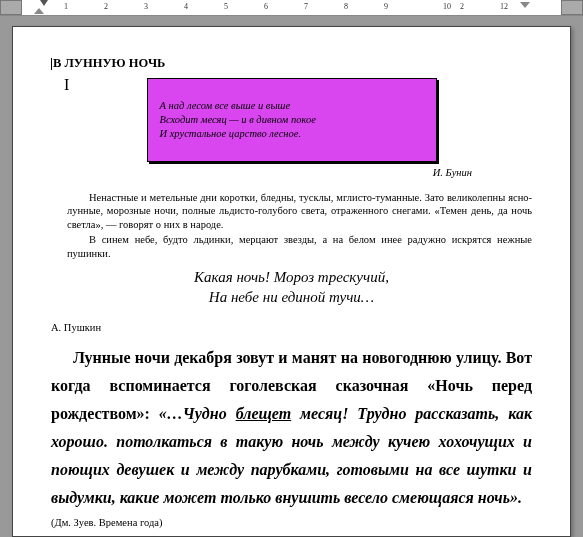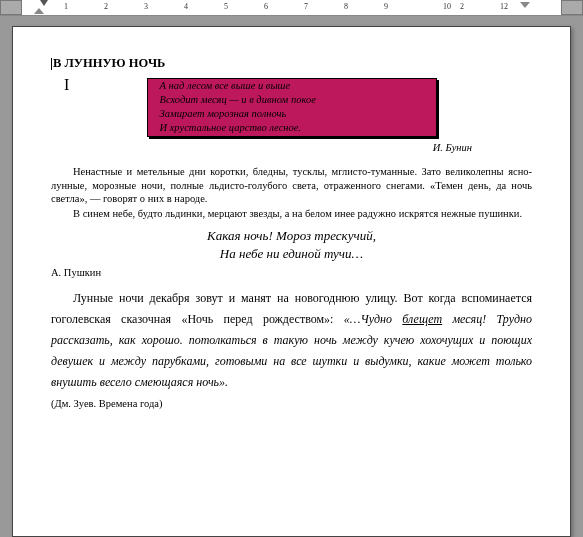--- a/index.html
+++ b/index.html
@@ -100,8 +100,8 @@
   margin: 0 auto 4px auto;
   border: 1px solid #000;
   box-shadow: 2px 2px 0 #000;
-  background: #be185d;
-  padding: 0 12px;
+  background: #d946ef;
+  padding: 20px 12px;
   font-style: italic;
   font-size: 10.5px;
   line-height: 1.35;

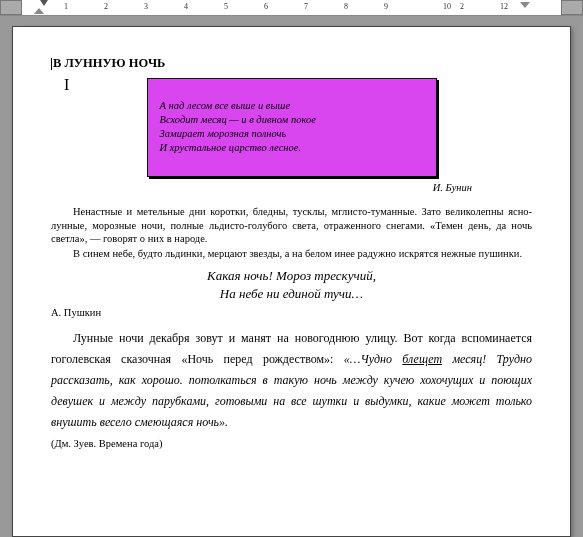--- a/index.html
+++ b/index.html
@@ -183,7 +183,6 @@
     <div class="epigraph-box">
       <div>А над лесом все выше и выше</div>
       <div>Всходит месяц — и в дивном покое</div>
-      <div>Замирает морозная полночь</div>
       <div>И хрустальное царство лесное.</div>
     </div>
     <div class="epigraph-author">И. Бунин</div>

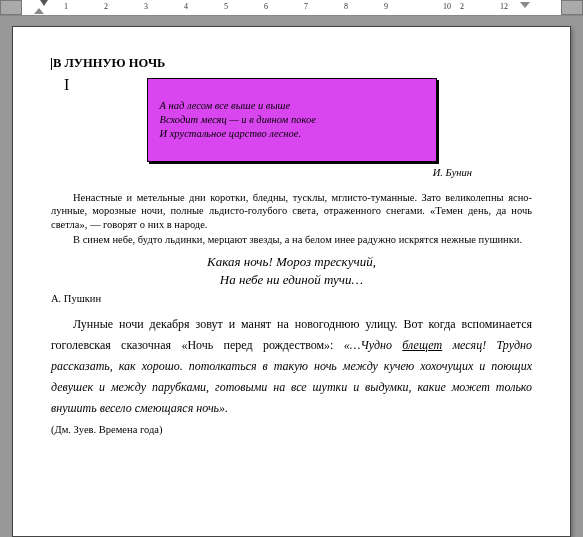--- a/index.html
+++ b/index.html
@@ -119,6 +119,7 @@
   font-size: 10.5px;
   line-height: 1.32;
   margin-bottom: 1px;
+  margin-left: 16px;
 }
 .poem {
   text-align: center;

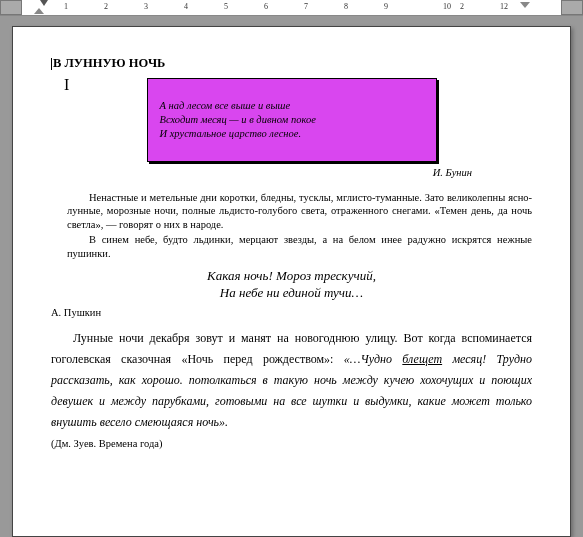--- a/index.html
+++ b/index.html
@@ -124,8 +124,8 @@
 .poem {
   text-align: center;
   font-style: italic;
-  font-size: 13px;
-  margin: 6px 0 4px 0;
+  font-size: 15px;
+  margin: 6px 0 14px 0;
 }
 .poem-author {
   text-align: left;

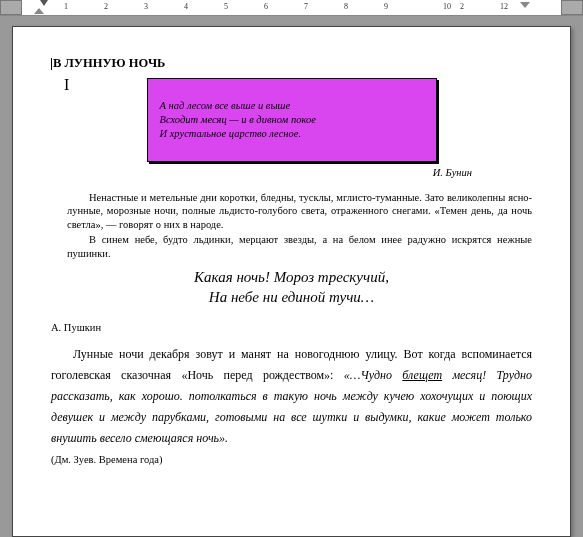--- a/index.html
+++ b/index.html
@@ -136,8 +136,9 @@
 .spaced {
   text-align: justify;
   text-indent: 22px;
-  font-size: 12px;
+  font-size: 16px;
   line-height: 1.75;
+  font-weight: bold;
 }
 .spaced em, .spaced .ital { font-style: italic; }
 .spaced .uline { text-decoration: underline; font-style: italic; }

